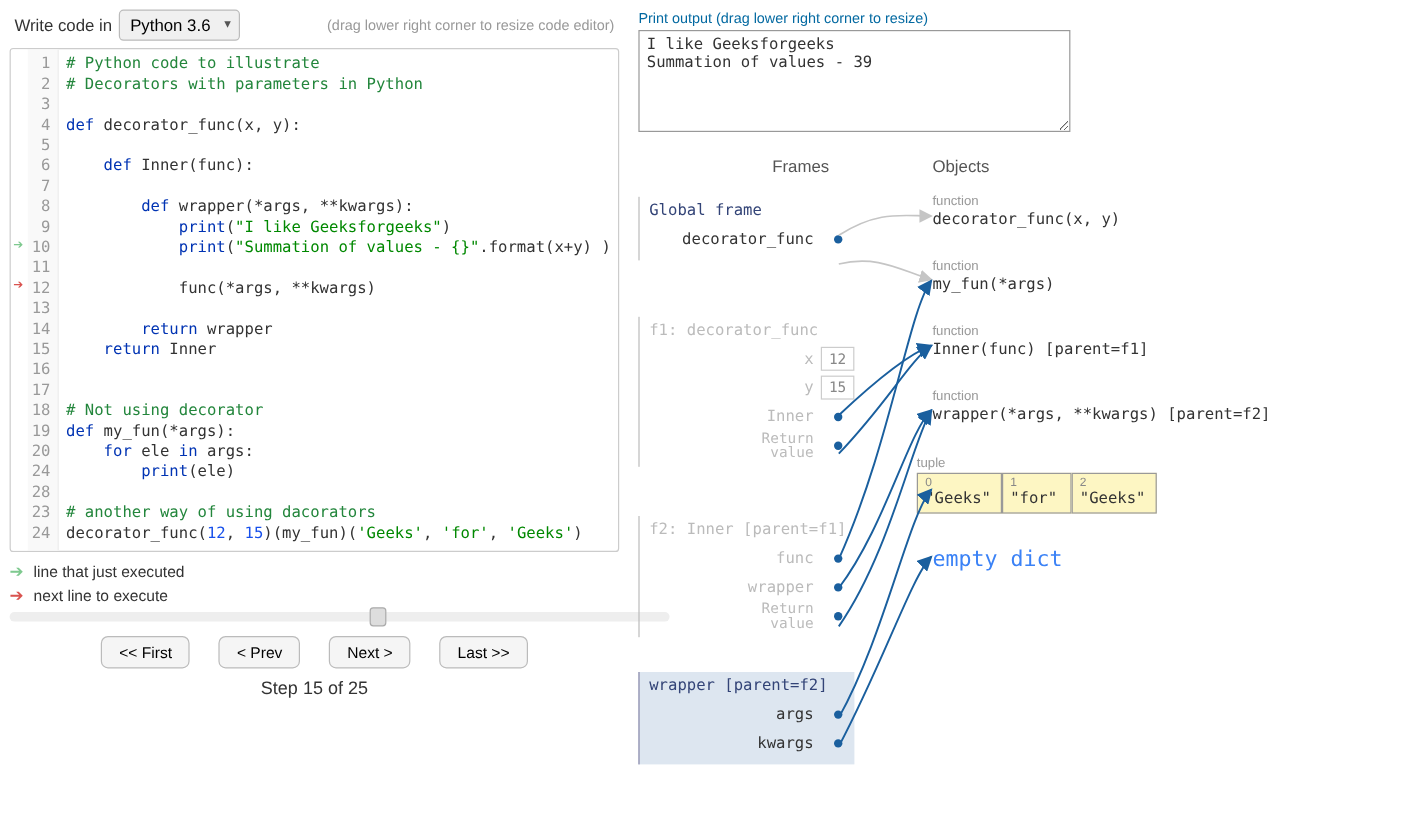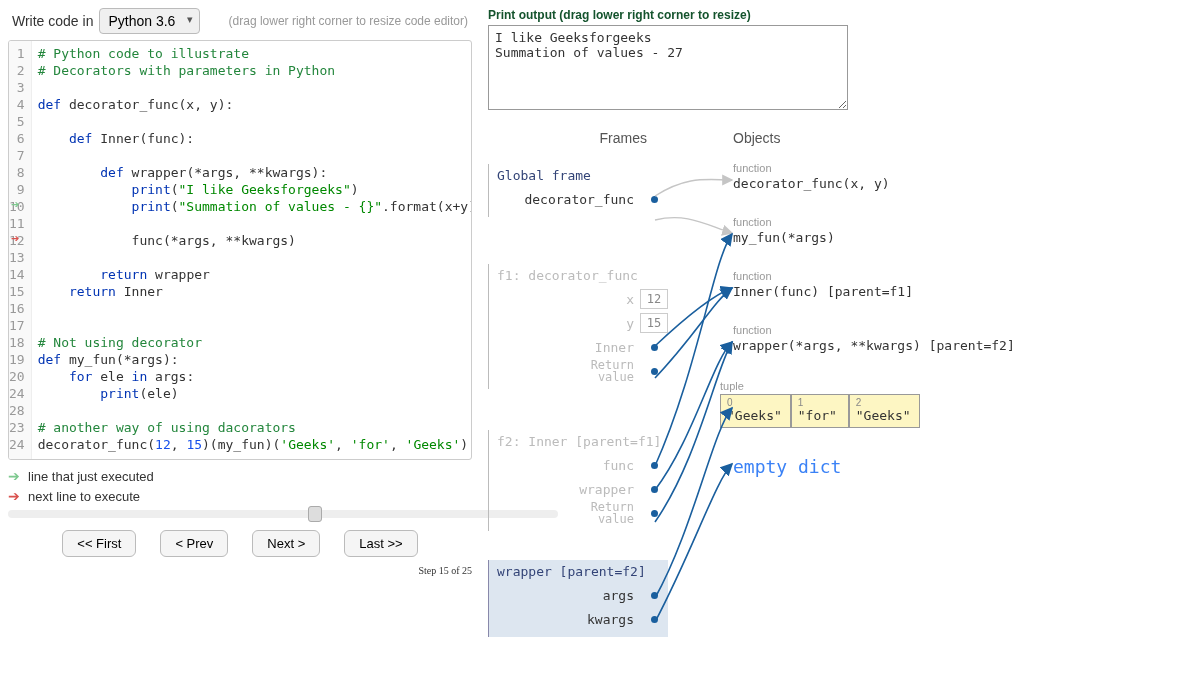--- a/index.html
+++ b/index.html
@@ -16,7 +16,7 @@
     width: 1166px;
   }
   .left-col {
-    width: 464px;
+    width: 508px;
     margin-right: 16px;
   }
   .right-col {

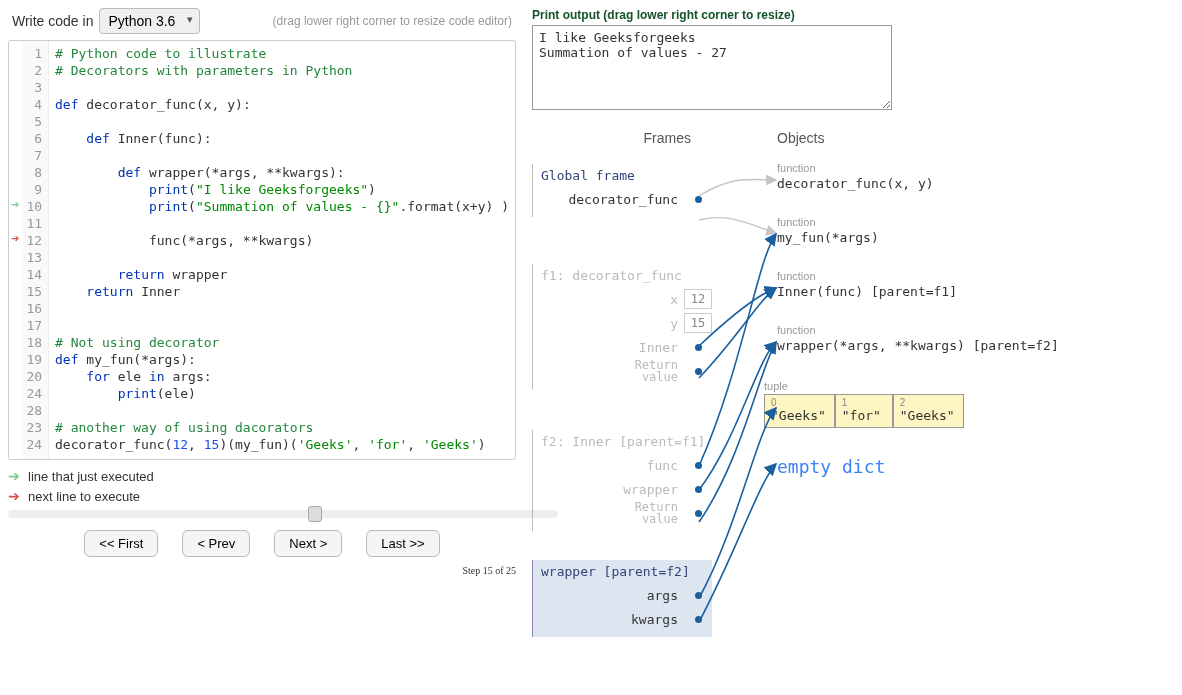--- a/index.html
+++ b/index.html
@@ -123,7 +123,7 @@
   }
   .step-label { text-align: right; margin-top: 8px; font-size: 10px; font-family: Liberation Serif, serif; }
   
-  .output-label { font-size: 12px; color: #14532d; margin-bottom: 3px; font-weight: bold; }
+  .output-label { font-size: 12px; color: #0369a1; margin-bottom: 3px; }
   .output-box {
     width: 360px;
     height: 85px;

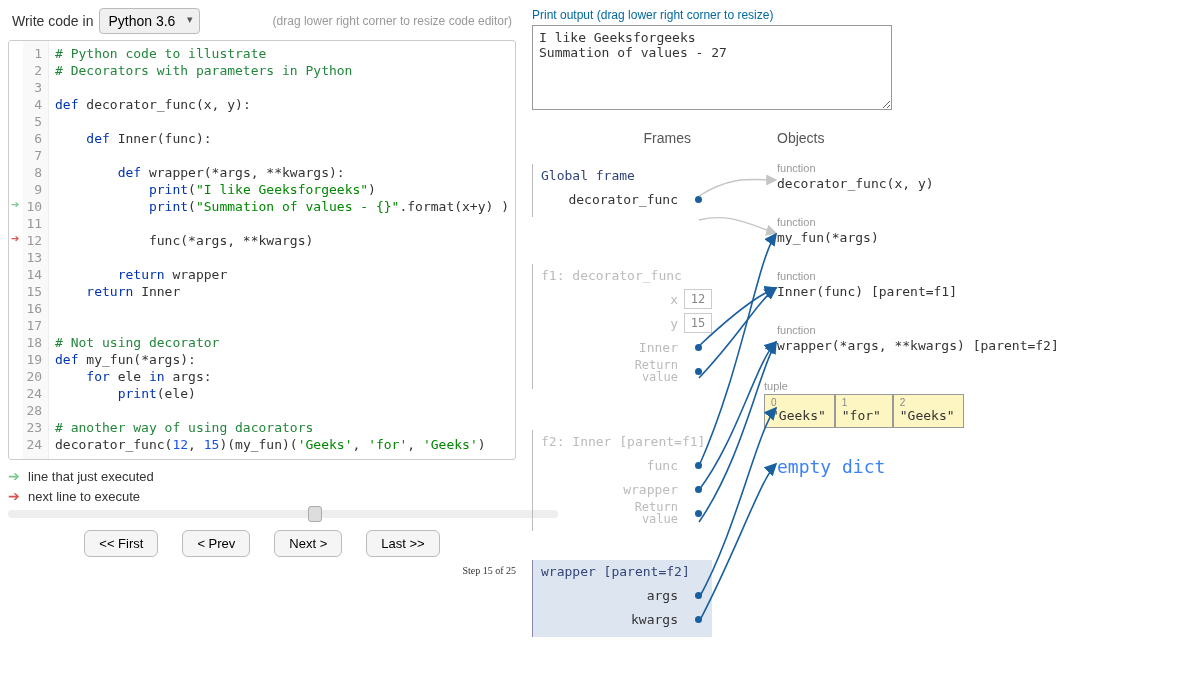--- a/index.html
+++ b/index.html
@@ -277,7 +277,7 @@
   <div class="right-col">
     <div class="output-label">Print output (drag lower right corner to resize)</div>
     <div class="output-box">I like Geeksforgeeks
-Summation of values - 27</div>
+Summation of values - 39</div>
 
     <div class="viz">
       <div class="viz-headers">

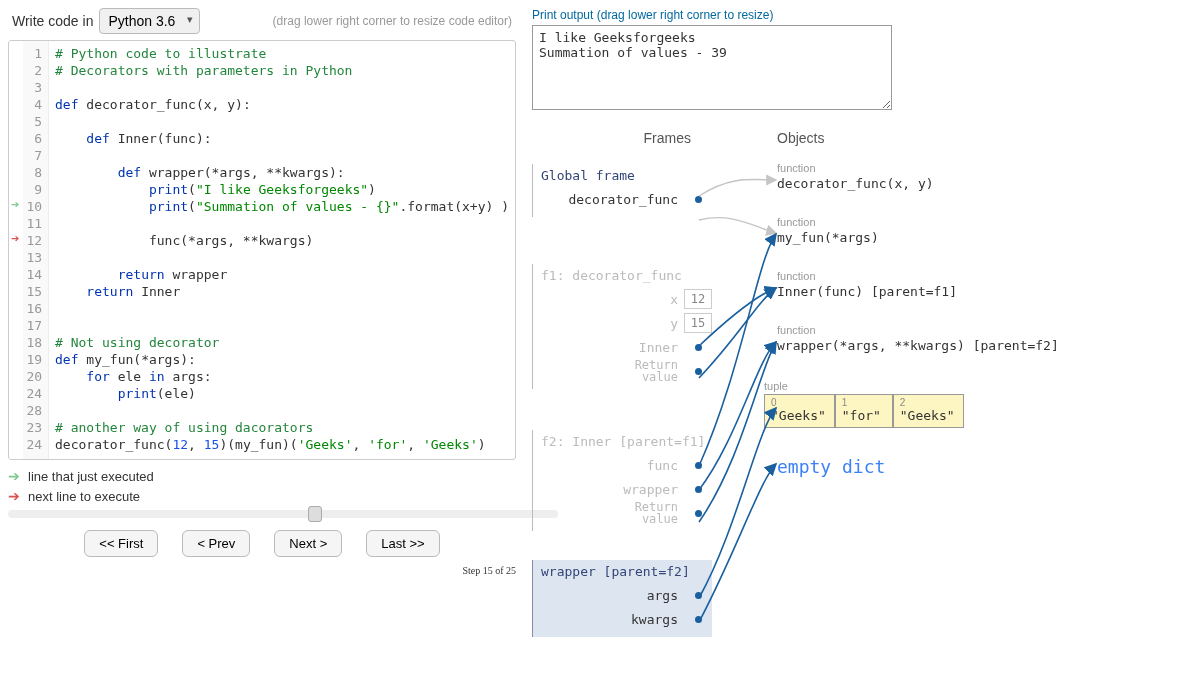--- a/index.html
+++ b/index.html
@@ -121,7 +121,7 @@
     font-size: 13px;
     cursor: pointer;
   }
-  .step-label { text-align: right; margin-top: 8px; font-size: 10px; font-family: Liberation Serif, serif; }
+  .step-label { text-align: center; margin-top: 8px; font-size: 15px; }
   
   .output-label { font-size: 12px; color: #0369a1; margin-bottom: 3px; }
   .output-box {

